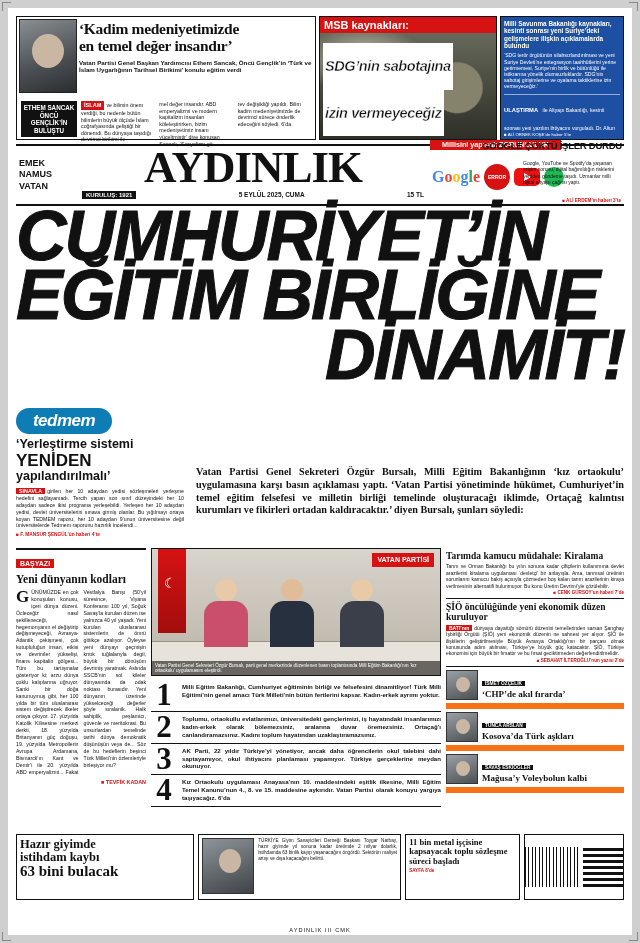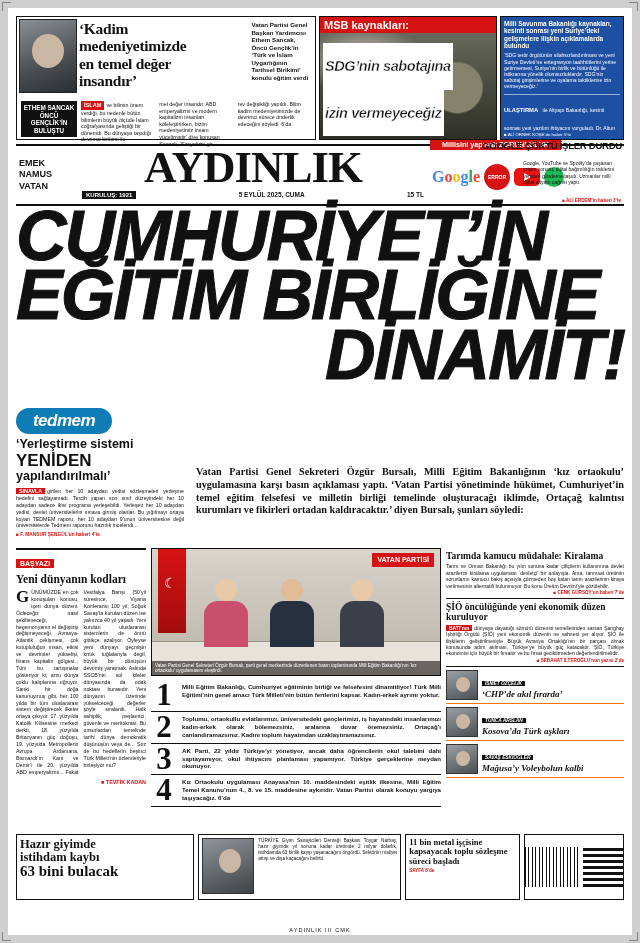--- a/index.html
+++ b/index.html
@@ -29,7 +29,7 @@
   }
   .ts-left {
     width: 300px; border: 1px solid #111; position: relative; background:#fff;
-    display:flex; flex-direction:row;
+    display:flex; flex-direction:column;
   }
   .ts-left-photo {
     position:absolute; left:2px; top:2px; width:58px; height:74px;

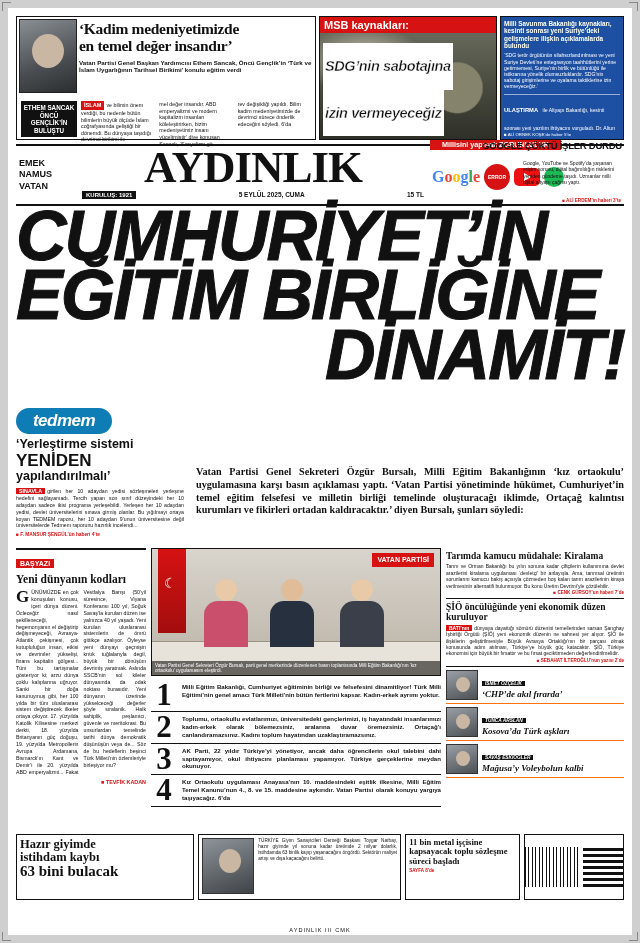--- a/index.html
+++ b/index.html
@@ -231,7 +231,7 @@
   .rnews p { font-size:5px; line-height:1.28; color:#111; text-align:justify; }
   .rnews .redtag { background:#d61212; color:#fff; font-weight:bold; font-size:5px; padding:0 3px; margin-right:2px;}
   .rnews .foot { font-size:4.6px; color:#d61212; font-weight:bold; text-align:right; margin-top:1px;}
-  .rperson { display:flex; gap:4px; align-items:center; border-bottom:1px solid #f97316; padding:3px 0;font-style:italic; }
+  .rperson { display:flex; gap:4px; align-items:center; border-bottom:6px solid #f97316; padding:3px 0; }
   .rperson .av { width:32px; height:30px; background:linear-gradient(160deg,#9aa0a6,#4b5054); border:1px solid #333; position:relative; flex:none;}
   .rperson .av:after{content:""; position:absolute; left:9px; top:6px; width:14px; height:15px; border-radius:50%; background:#c9b6a3;}
   .rperson .tx .tag{ background:#111; color:#fff; font-size:4.8px; font-weight:bold; padding:0 3px; display:inline-block;}

